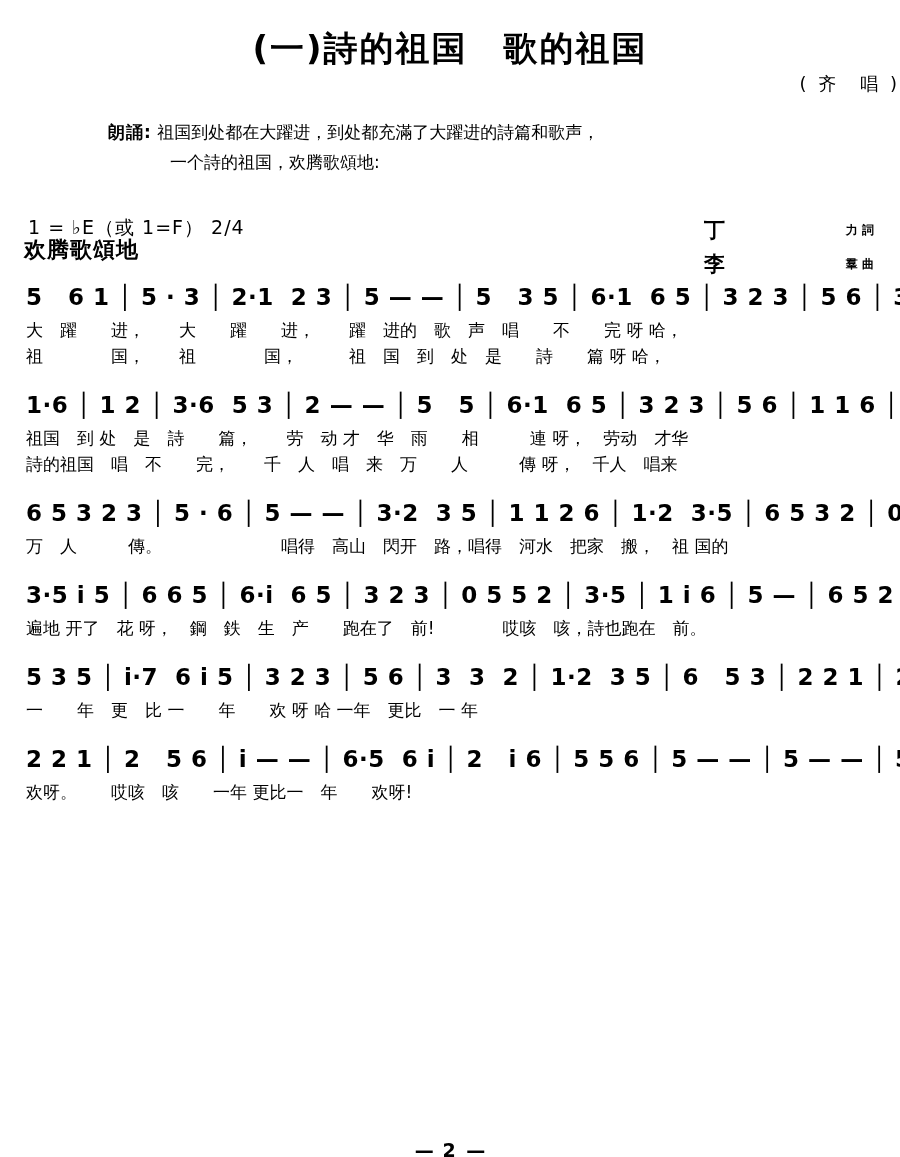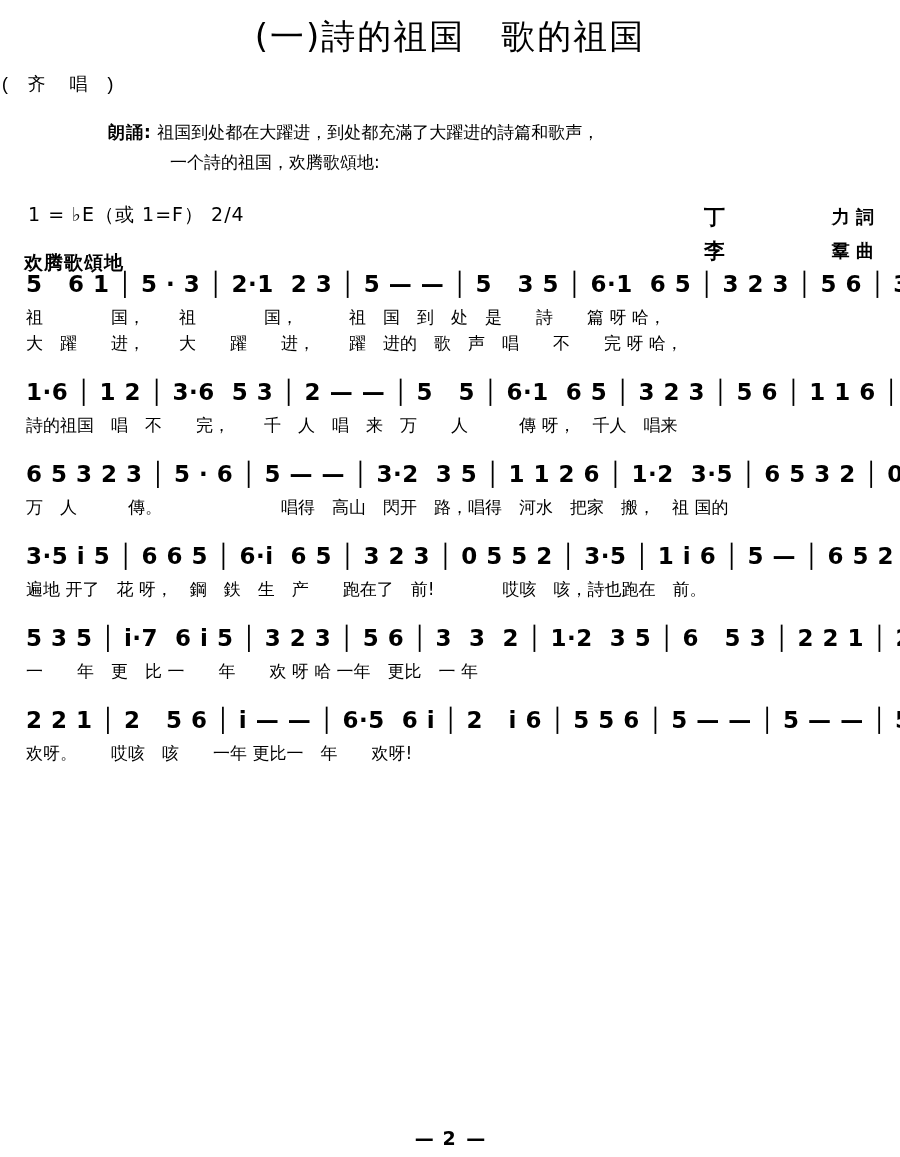--- a/index.html
+++ b/index.html
@@ -17,9 +17,9 @@
   .title{
     text-align:center;
     font-size:34px;
-    font-weight:normal;
+    font-weight:bold;
     letter-spacing:2px;
-    margin-top:14px;
+    margin-top:26px;
     font-family:"DejaVu Sans","Liberation Sans",sans-serif;
   }
   .subtitle{

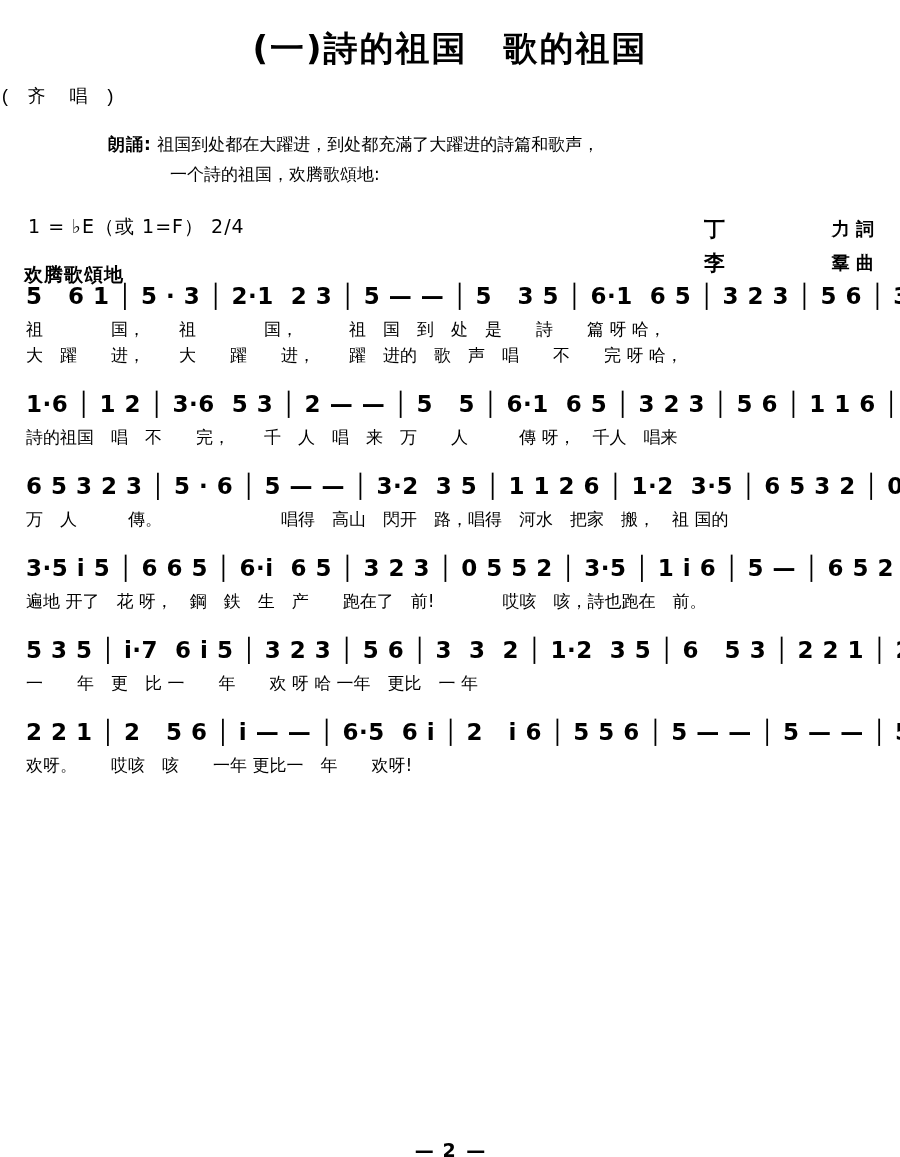--- a/index.html
+++ b/index.html
@@ -23,11 +23,9 @@
     font-family:"DejaVu Sans","Liberation Sans",sans-serif;
   }
   .subtitle{
-    text-align:left;
+    text-align:right;
     font-size:18px;
-    margin-top:12px;
     letter-spacing:3px;
-    font-family:Liberation Mono, monospace;
   }
   .recite{
     margin:22px 0 0 0;

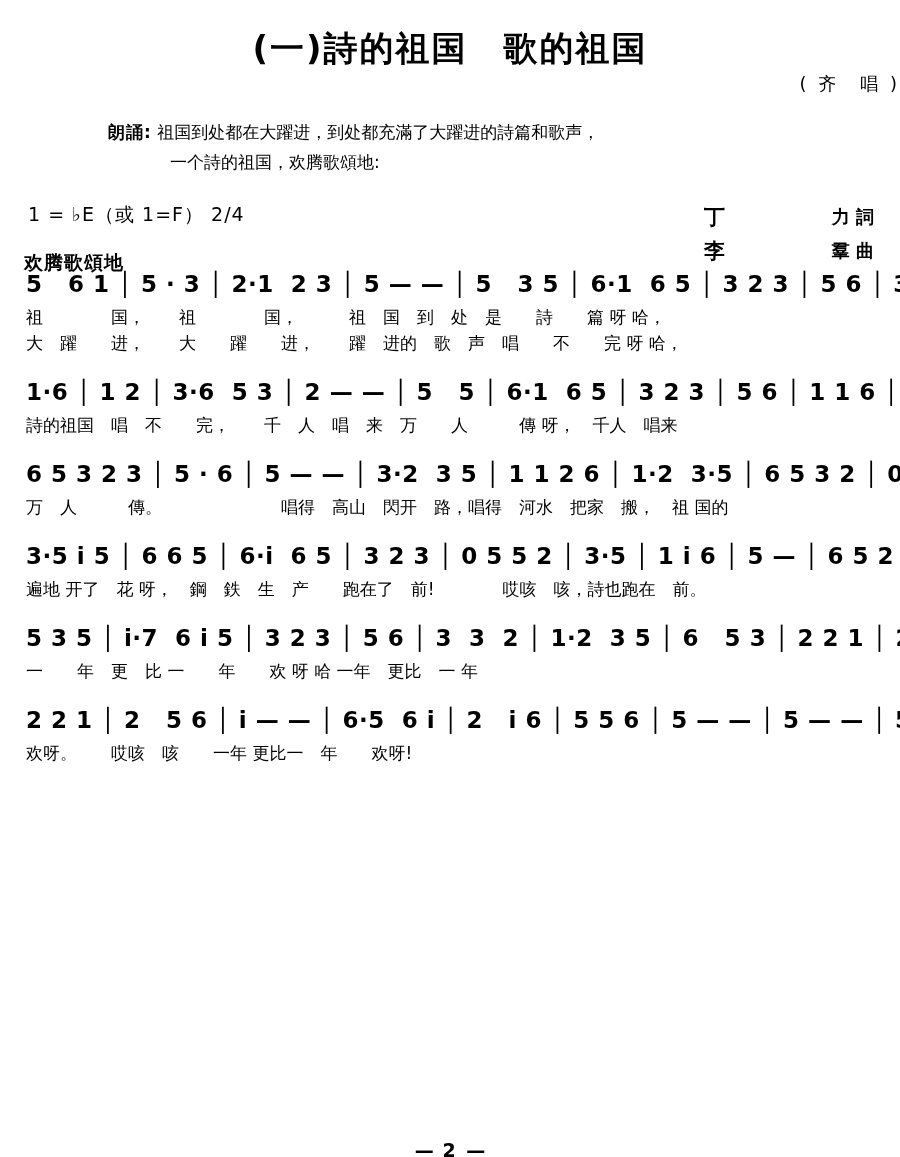--- a/index.html
+++ b/index.html
@@ -41,7 +41,7 @@
   
   .meta{
     position:relative;
-    margin-top:24px;
+    margin-top:37px;
     padding:0 30px 0 26px;
     height:62px;
   }

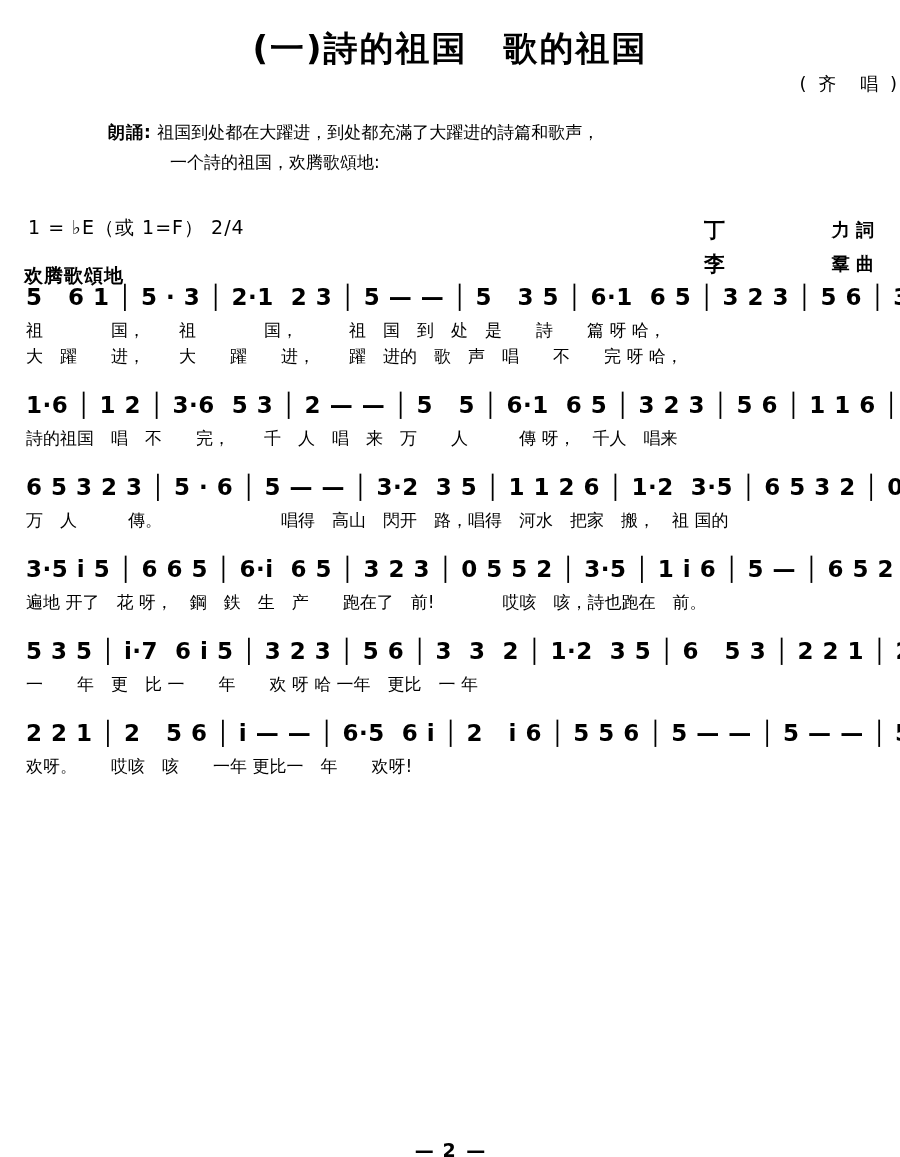--- a/index.html
+++ b/index.html
@@ -62,7 +62,7 @@
   }
   .credit div{display:flex;justify-content:space-between;}
   .credit .nm{letter-spacing:1px;}
-  .credit .rl{font-size:18px;text-align:right;}
+  .credit .rl{font-size:12px;text-align:right;}
 
   
   .nrow{

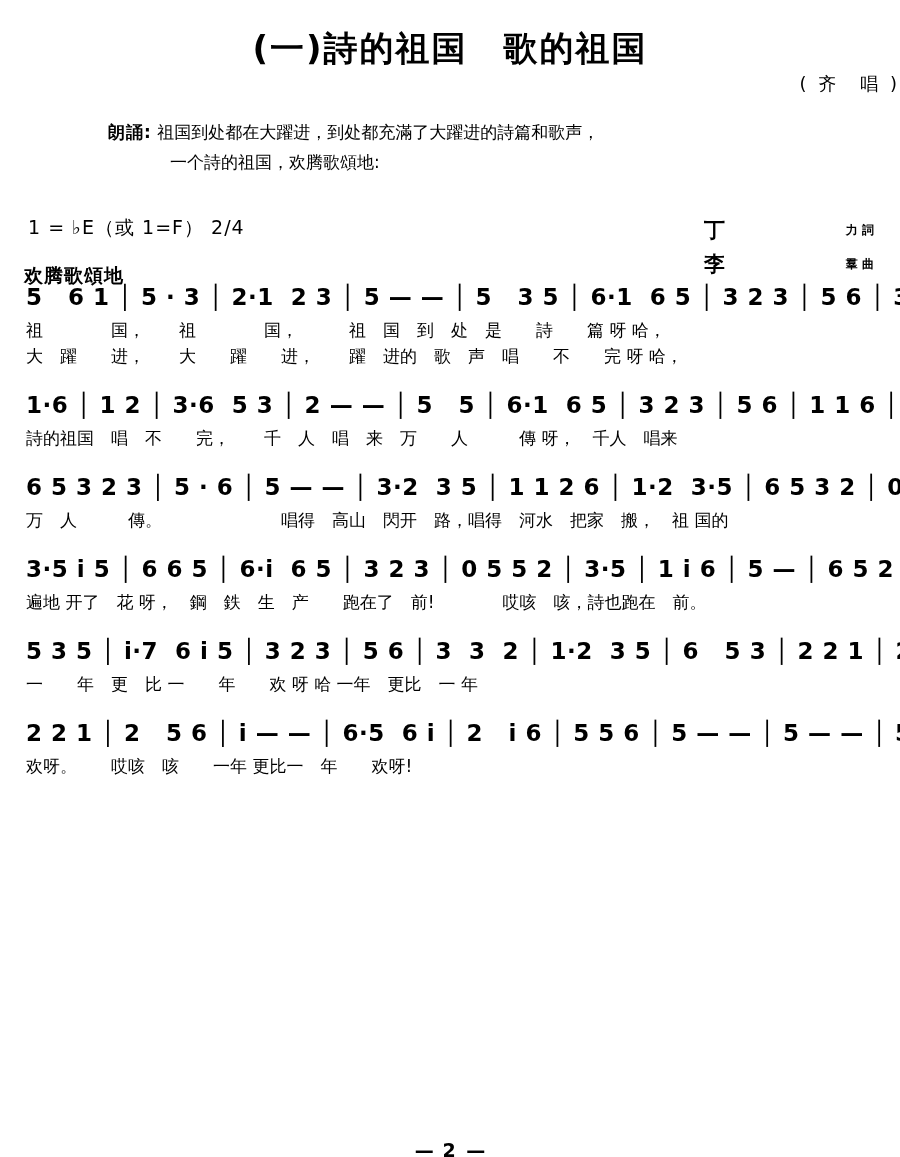--- a/index.html
+++ b/index.html
@@ -50,8 +50,8 @@
     font-size:19px;letter-spacing:1px;
   }
   .mood{
-    position:absolute;left:24px;top:48px;
-    font-size:19px;font-weight:bold;letter-spacing:1px;
+    position:absolute;left:24px;top:20px;
+    font-size:22px;font-weight:bold;letter-spacing:1px;
   }
   .credit{
     position:absolute;right:26px;top:-2px;

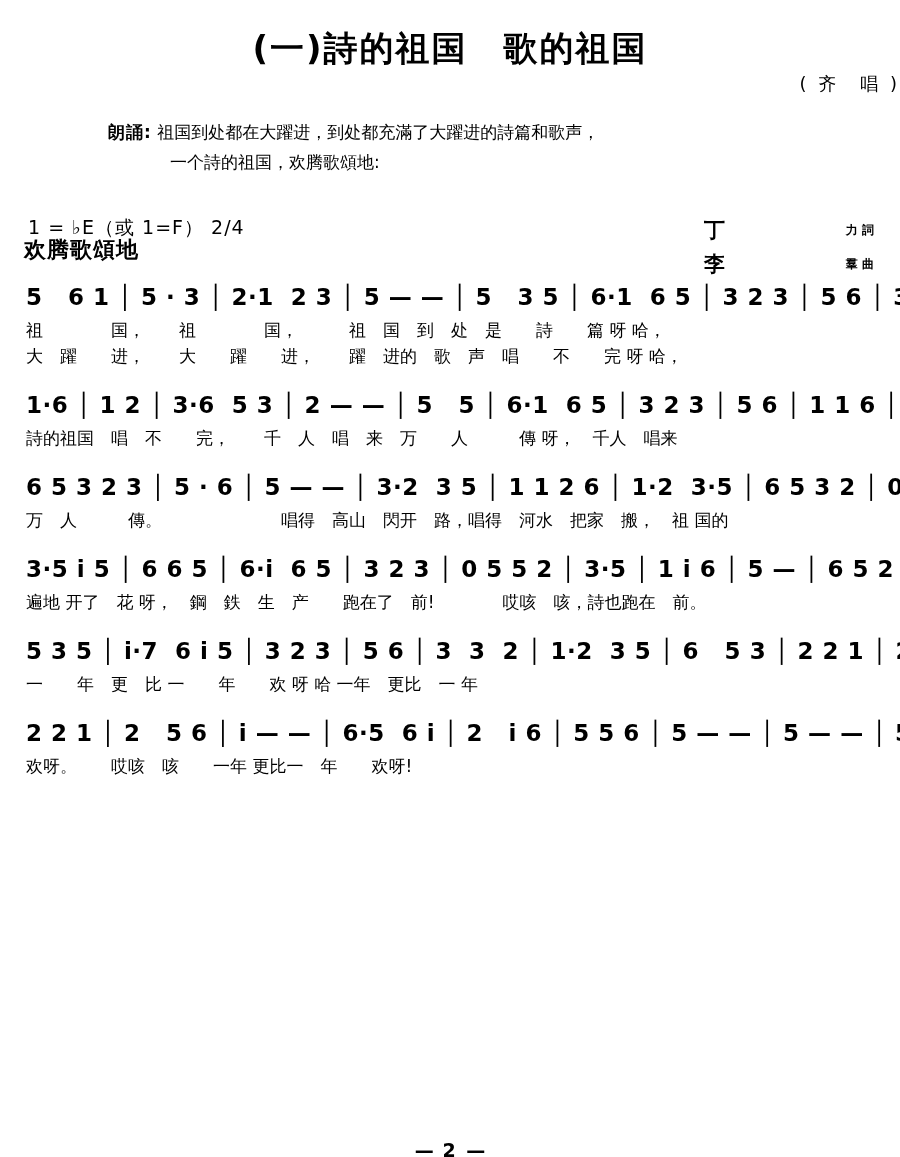--- a/index.html
+++ b/index.html
@@ -126,8 +126,8 @@
 
   <div class="block">
     <div class="nrow">5   6 1 │ 5 · 3 │ 2·1  2 3 │ 5 — — │ 5   3 5 │ 6·1  6 5 │ 3 2 3 │ 5 6 │ 3  3  2 │</div>
+    <div class="lrow">大　躍　　进，　　大　　躍　　进，　　躍　进的　歌　声　唱　　不　　完 呀 哈，</div>
     <div class="lrow">祖　　　　国，　　祖　　　　国，　　　祖　国　到　处　是　　詩　　篇 呀 哈，</div>
-    <div class="lrow">大　躍　　进，　　大　　躍　　进，　　躍　进的　歌　声　唱　　不　　完 呀 哈，</div>
   </div>
 
   <div class="block">

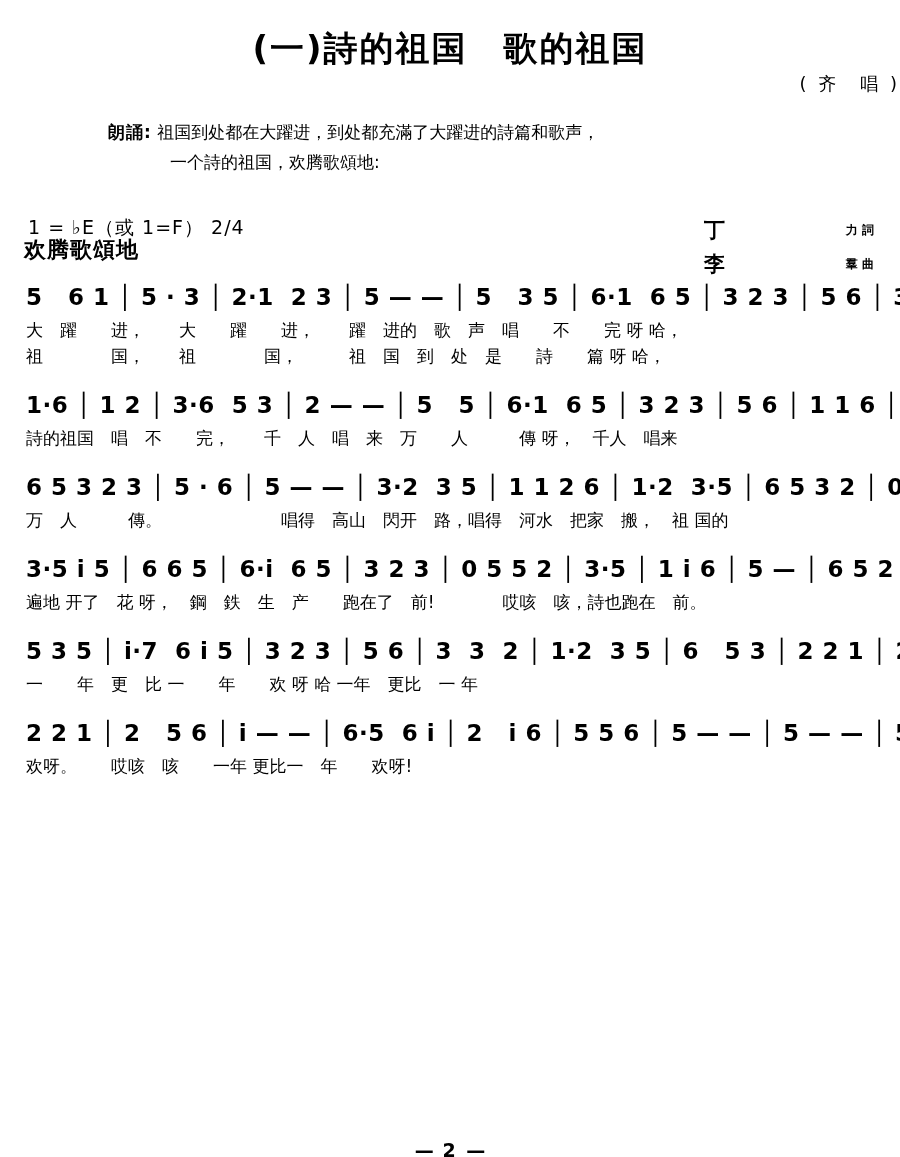--- a/index.html
+++ b/index.html
@@ -132,6 +132,7 @@
 
   <div class="block">
     <div class="nrow">1·6 │ 1 2 │ 3·6  5 3 │ 2 — — │ 5   5 │ 6·1  6 5 │ 3 2 3 │ 5 6 │ 1 1 6 │ 2·3  5 5 │</div>
+    <div class="lrow">祖国　到 处　是　詩　　篇，　　劳　动 才　华　雨　　相　　　連 呀，　劳动　才华</div>
     <div class="lrow">詩的祖国　唱　不　　完，　　千　人　唱　来　万　　人　　　傳 呀，　千人　唱来</div>
   </div>
 

